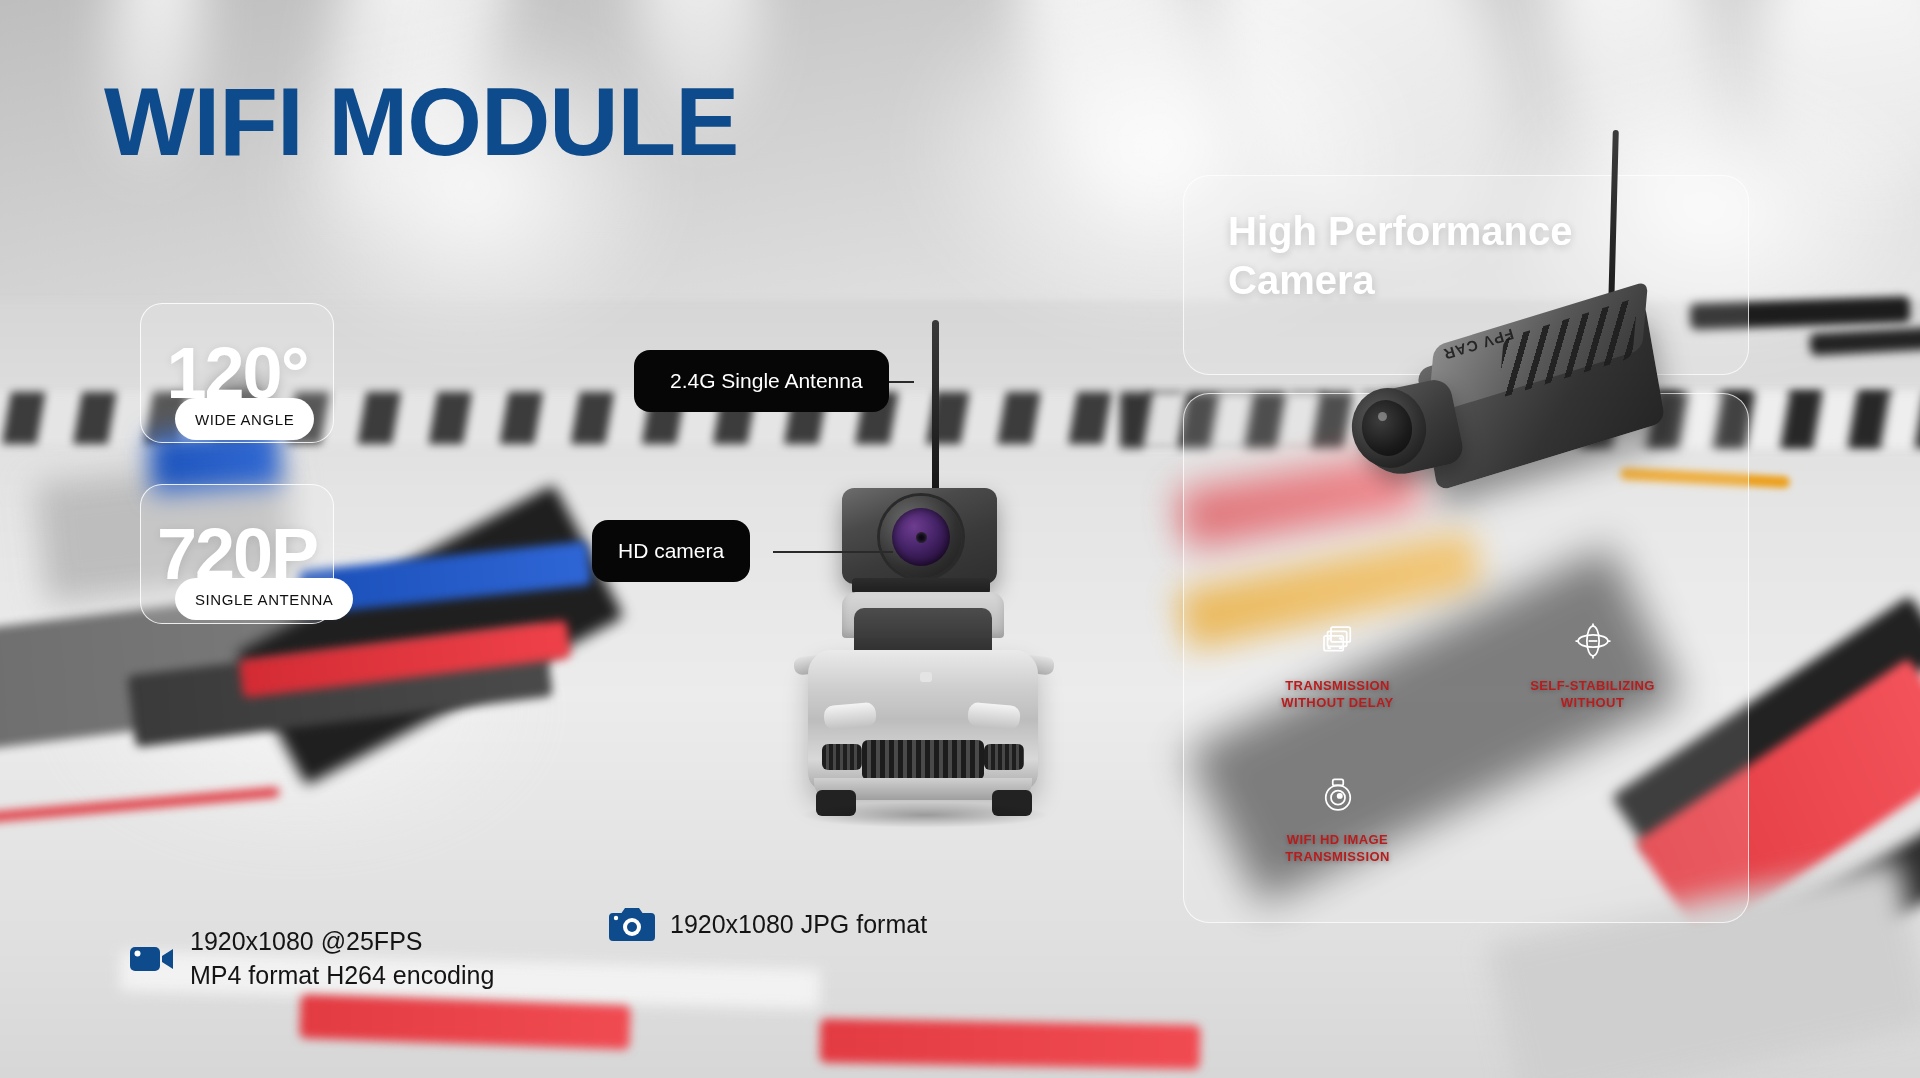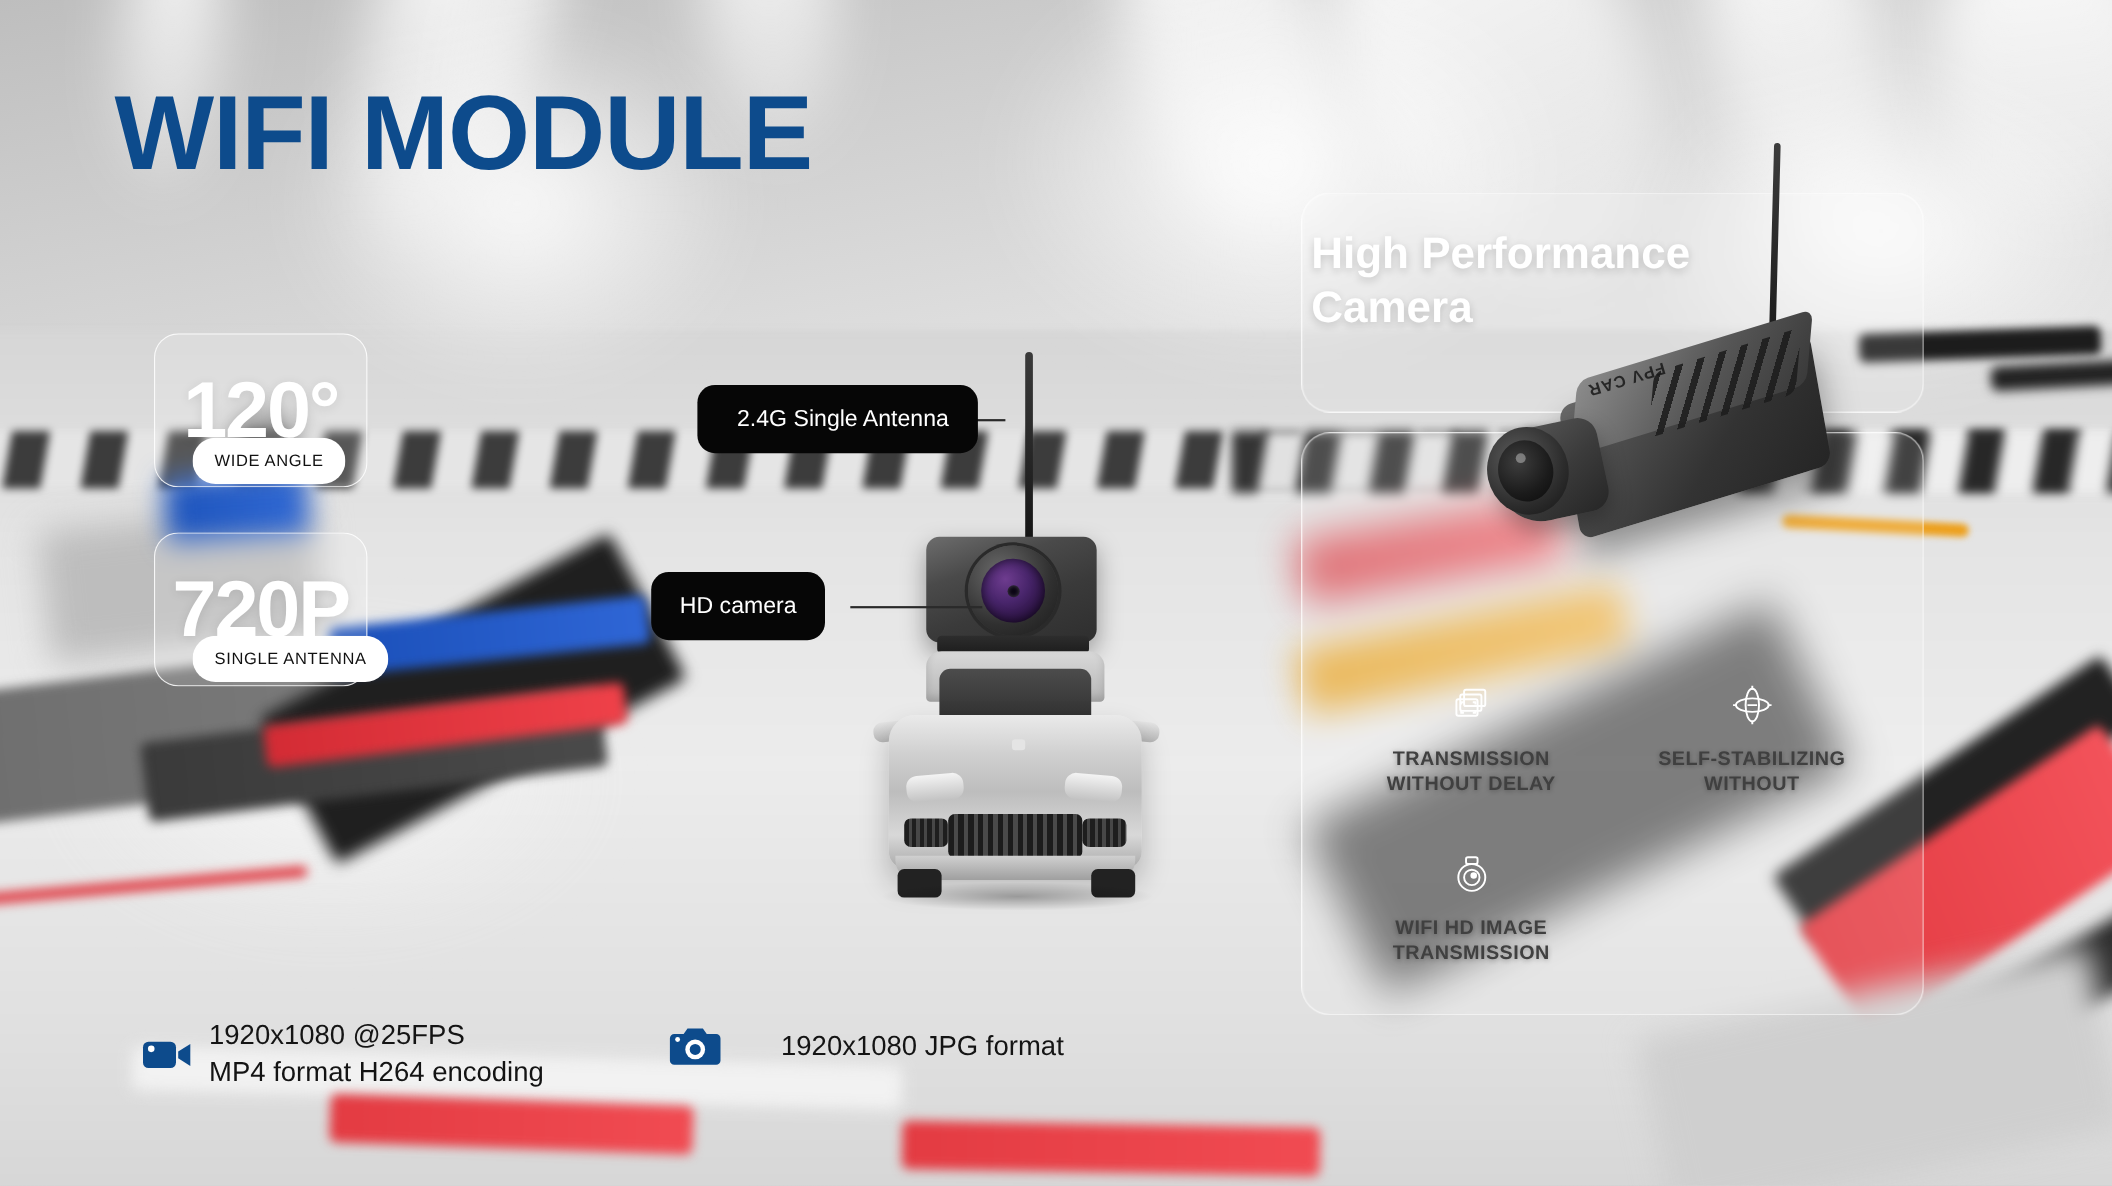--- a/index.html
+++ b/index.html
@@ -303,7 +303,7 @@
   .panel-main { left: 1183px; top: 393px; width: 566px; height: 530px; }
 
   .panel-title {
-    position: absolute; left: 1192px; top: 207px;
+    position: absolute; left: 1228px; top: 207px;
     width: 480px;
     color: #fff; font-size: 40px; font-weight: 700; line-height: 1.22;
     text-shadow: 0 2px 8px rgba(0,0,0,.18);

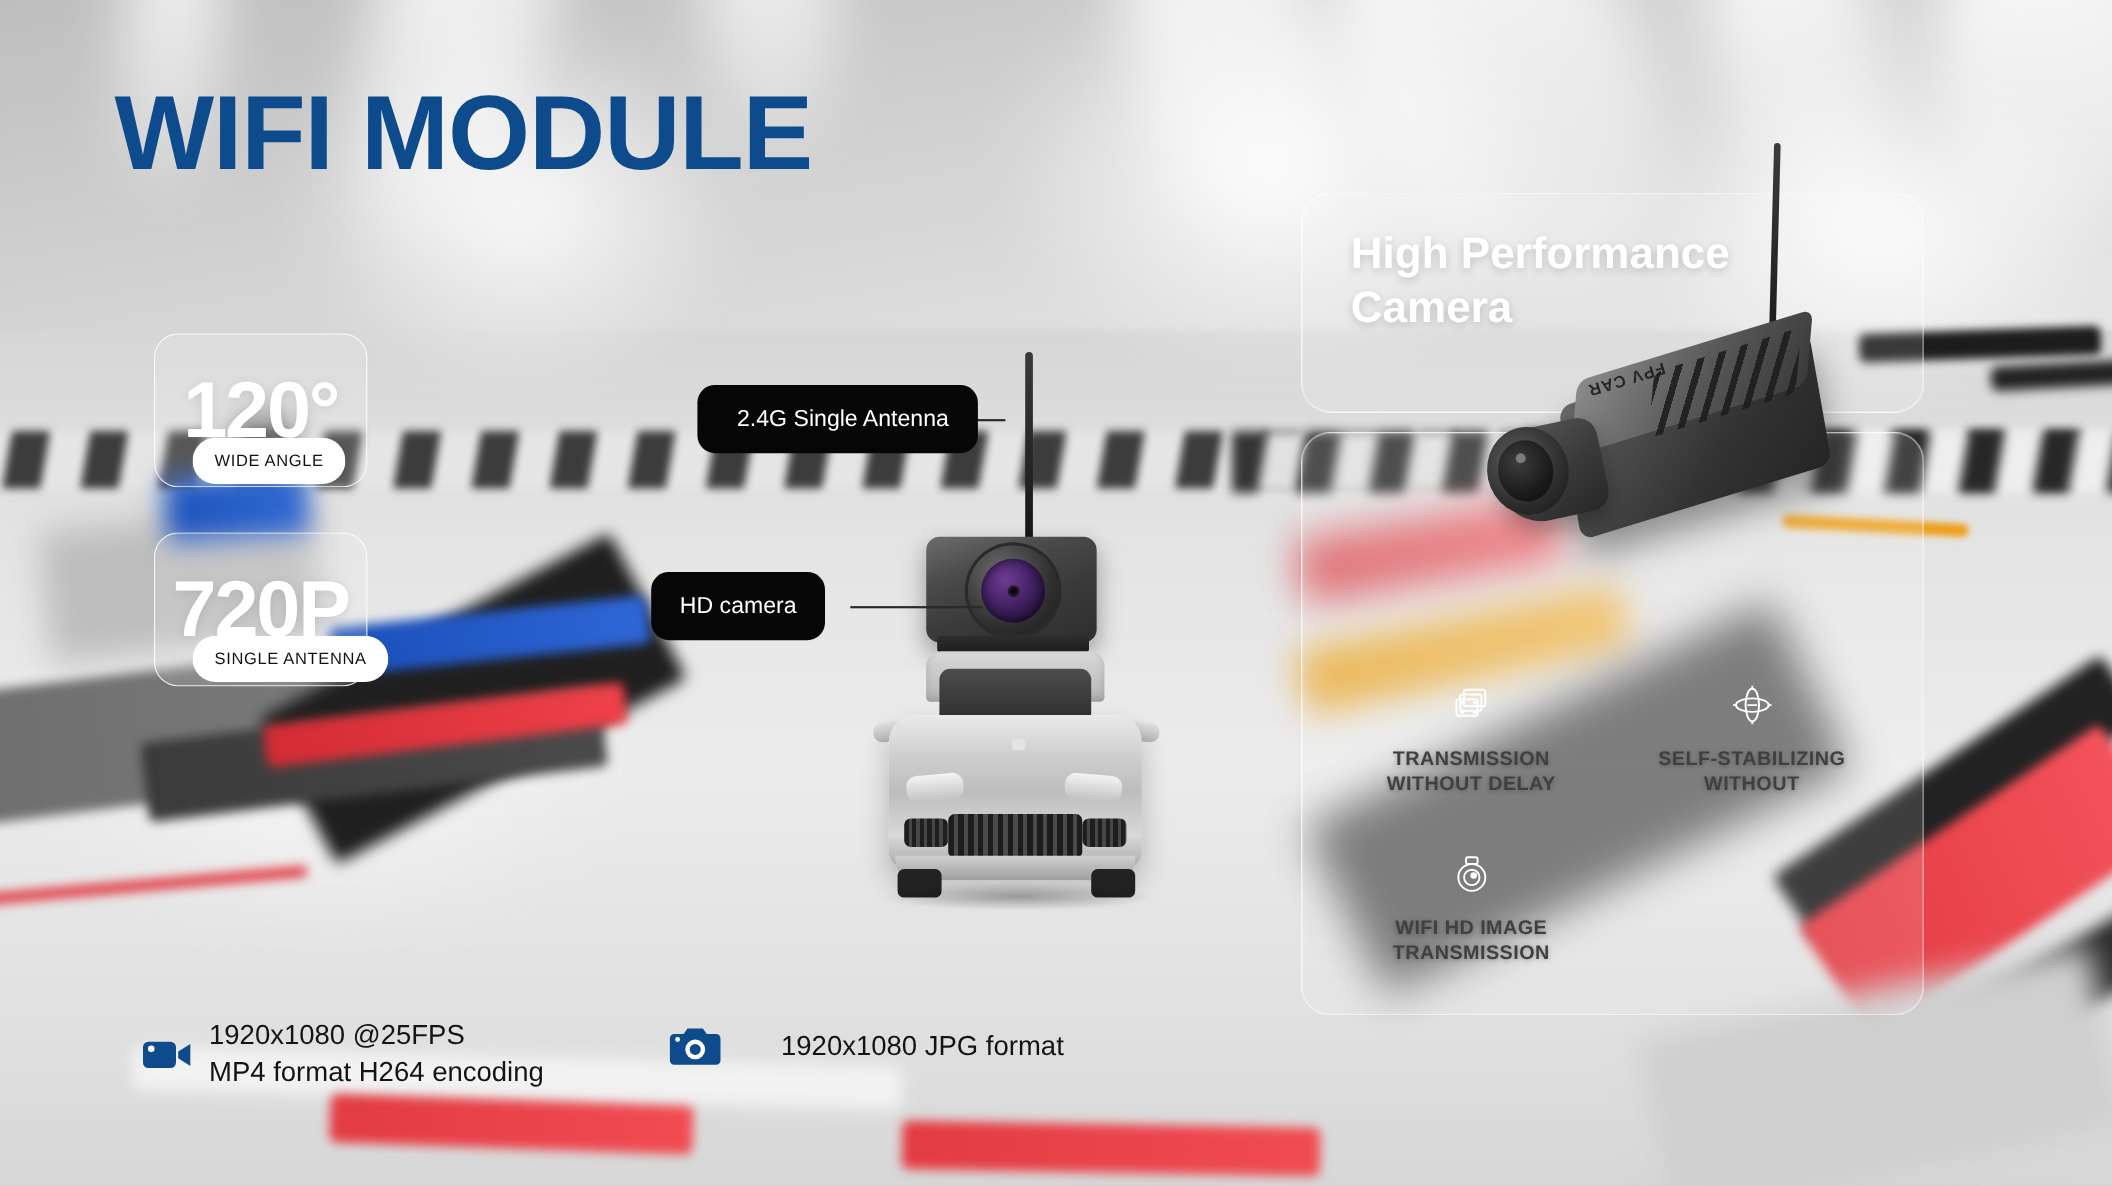--- a/index.html
+++ b/index.html
@@ -377,7 +377,7 @@
   .feature .ficon { width: 42px; height: 42px; margin-bottom: 16px; }
   .feature .ficon svg { width: 100%; height: 100%; display: block; }
   .feature .flabel {
-    color: #404040; font-size: 18px; font-weight: 700; letter-spacing: .4px;
+    color: #b91c1c; font-size: 13px; font-weight: 700; letter-spacing: .4px;
     text-align: center; line-height: 1.3; text-shadow: 0 1px 5px rgba(0,0,0,.3);
     white-space: pre-line;
   }

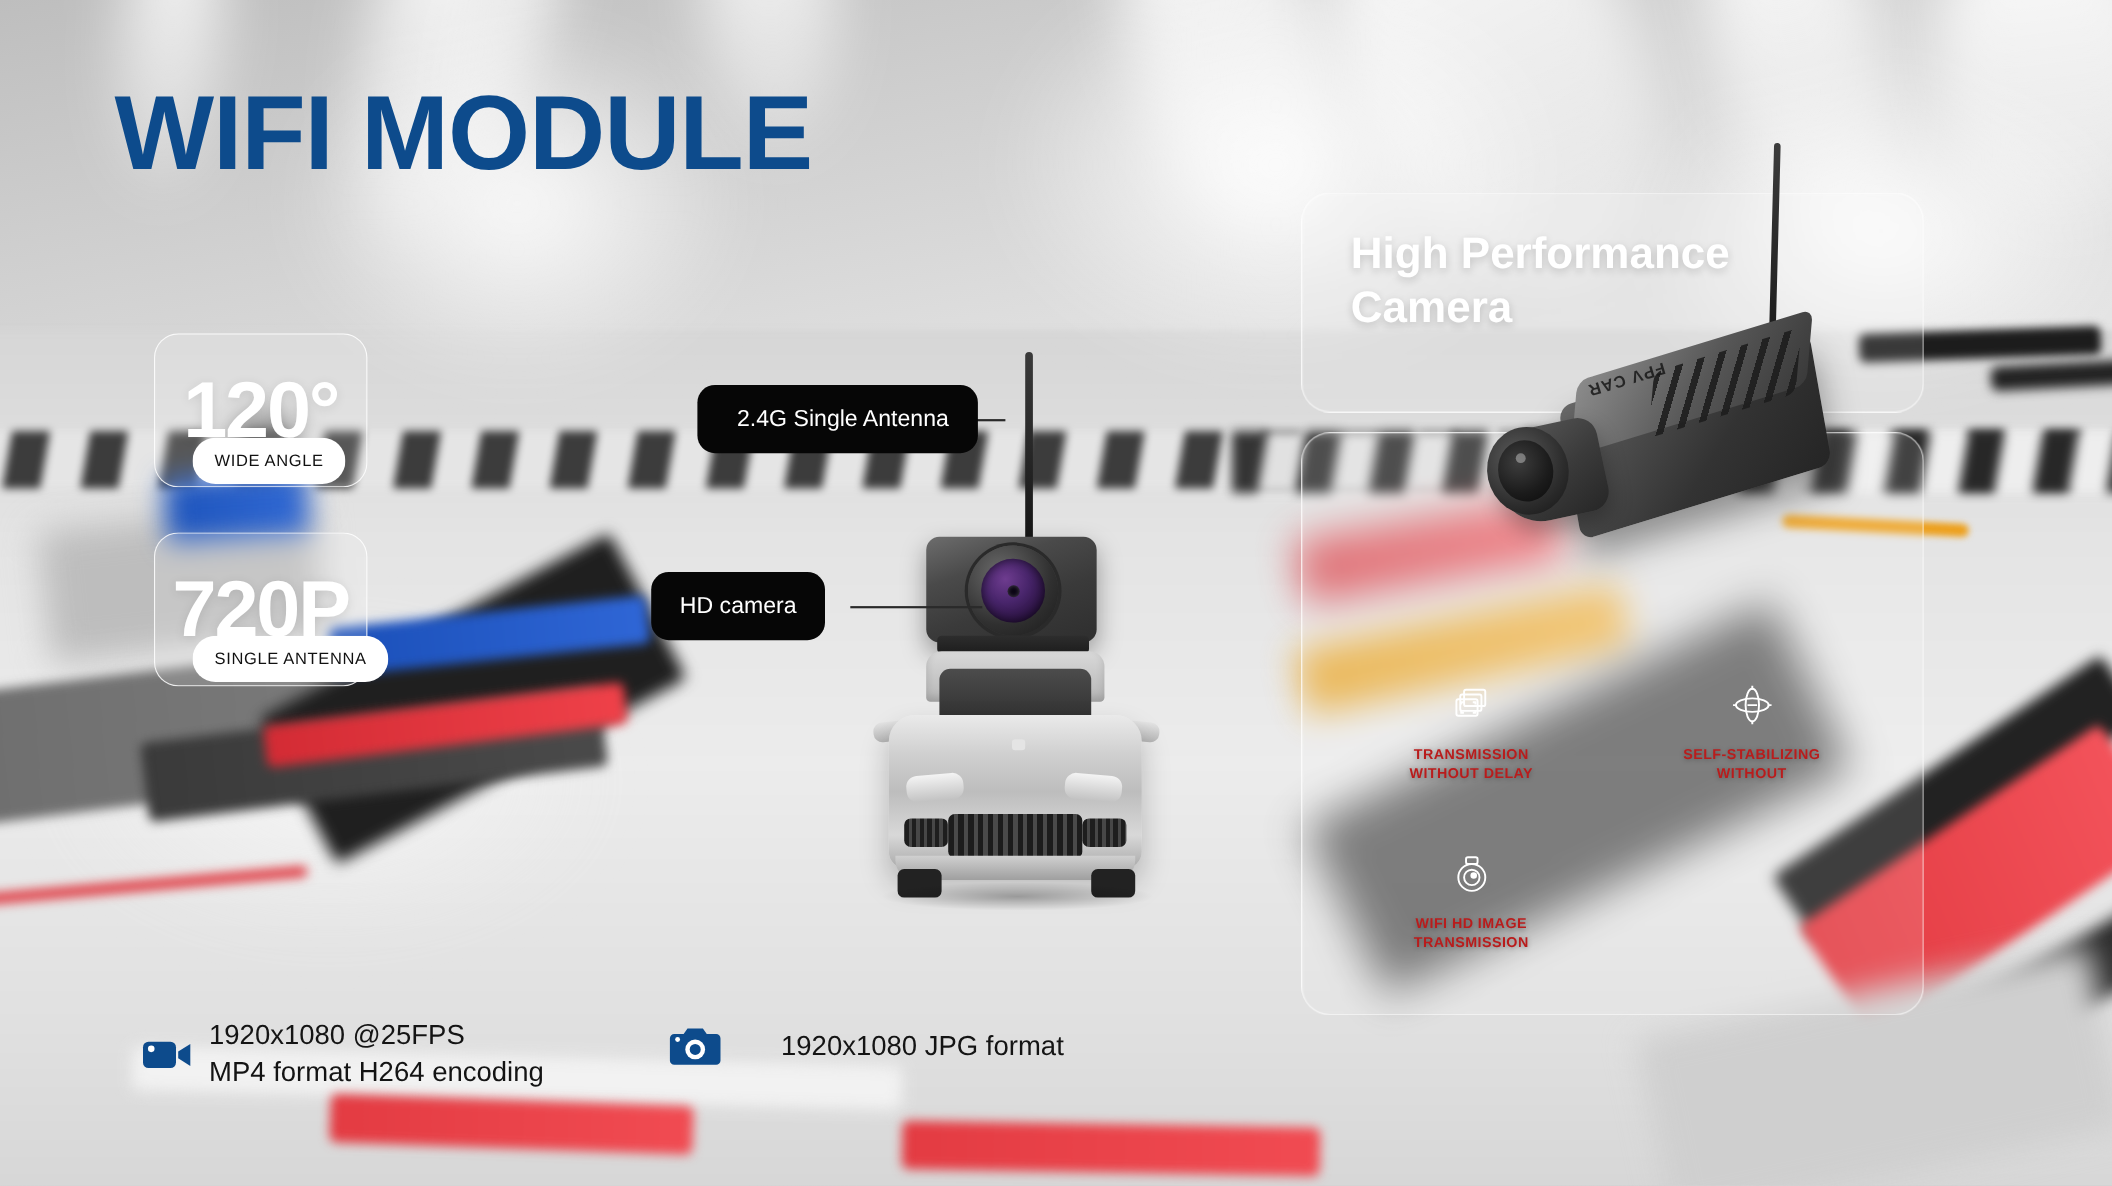--- a/index.html
+++ b/index.html
@@ -385,7 +385,7 @@
   
   .spec { position: absolute; display: flex; align-items: center; }
   .spec-video { left: 128px; top: 925px; }
-  .spec-photo { left: 608px; top: 932px; gap: 40px; }
+  .spec-photo { left: 608px; top: 905px; }
   .spec-icon { width: 48px; height: 40px; margin-right: 14px; flex: 0 0 auto; }
   .spec-icon svg { width: 100%; height: 100%; display: block; }
   .spec-text { color: #141414; font-size: 25px; line-height: 1.35; white-space: pre-line; }

